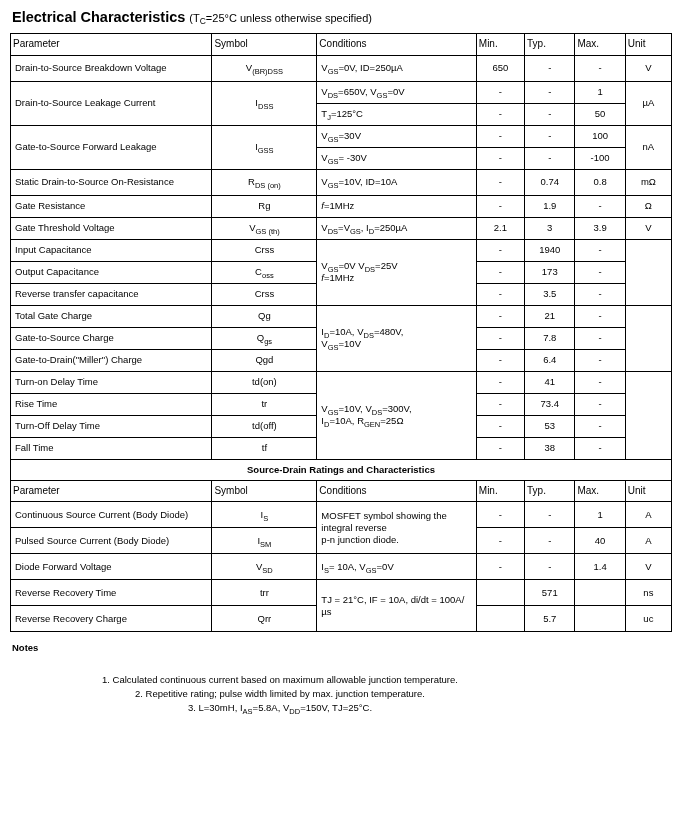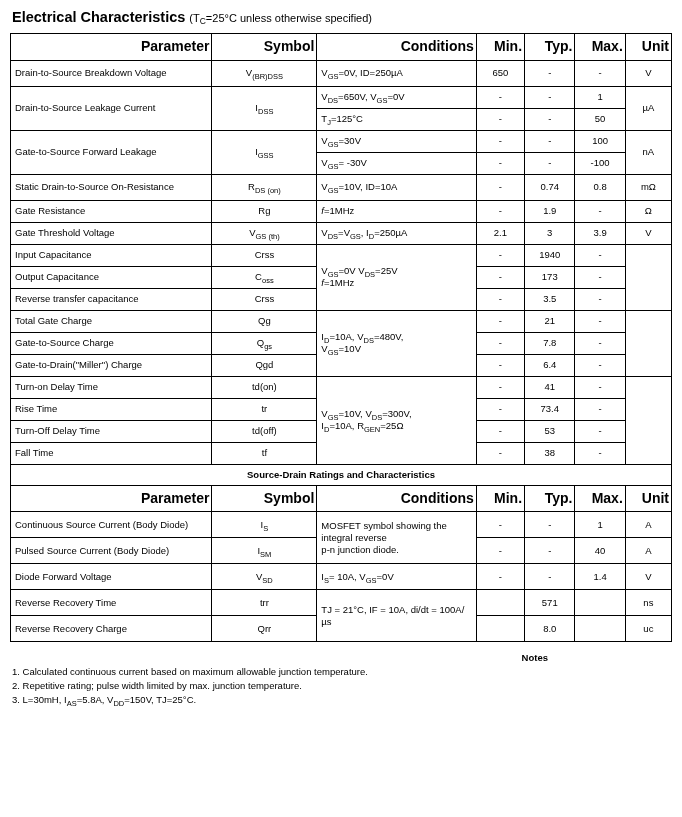--- a/index.html
+++ b/index.html
@@ -26,7 +26,7 @@
     vertical-align:middle;
     line-height:1.25;
   }
-  th{font-weight:bold;text-align:right;font-size:14px;padding:4px 2px;}
+  th{font-weight:normal;text-align:left;font-size:10px;padding:4px 2px;}
   .c{text-align:center;}
   .l{text-align:left;}
   .sec{font-weight:bold;text-align:center;font-size:9.5px;padding:4px 5px;}

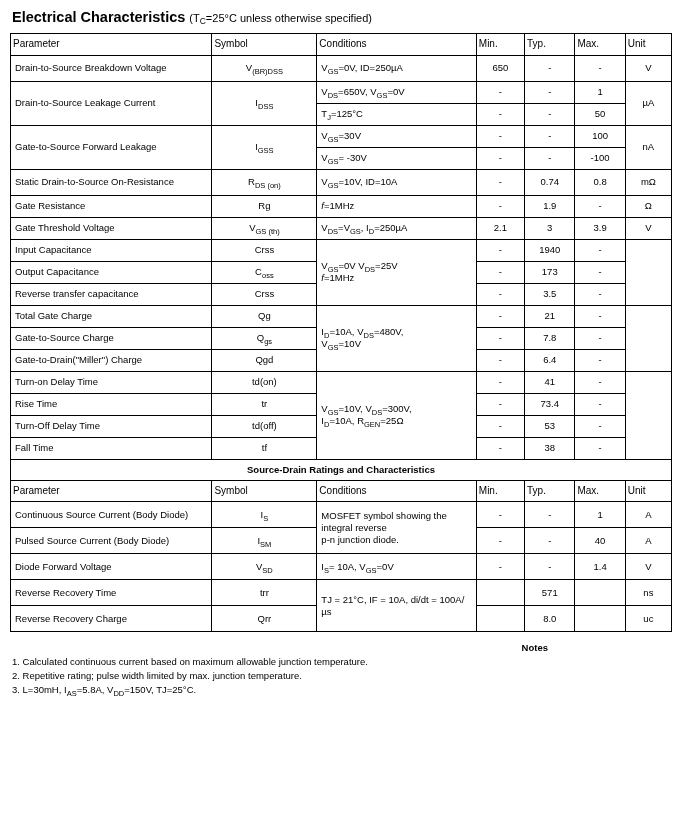--- a/index.html
+++ b/index.html
@@ -272,7 +272,7 @@
           <td class="l">Reverse Recovery Charge</td>
           <td class="c">Qrr</td>
           <td class="c"></td>
-          <td class="c">8.0</td>
+          <td class="c">5.7</td>
           <td class="c"></td>
           <td class="c">uc</td>
         </tr>

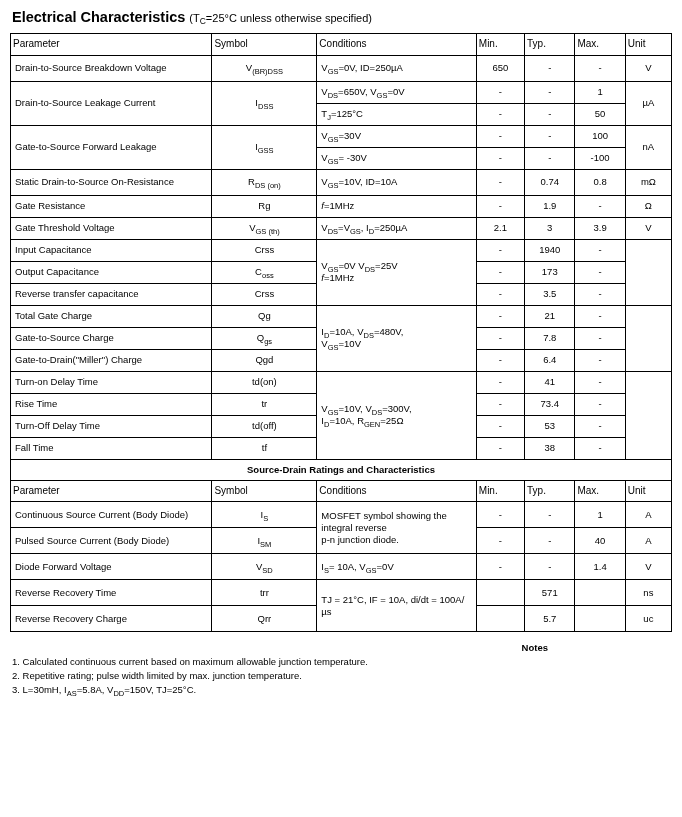--- a/index.html
+++ b/index.html
@@ -37,7 +37,7 @@
 
   
   .notes{margin-top:10px;margin-left:2px;}
-  .notes .nh{font-size:9.5px;font-weight:bold;margin-bottom:2px;text-align:right;}
+  .notes .nh{font-size:9.5px;font-weight:bold;margin-bottom:20px;}
   .notes .nl{font-size:9.5px;line-height:1.45;}
 </style>
 </head>

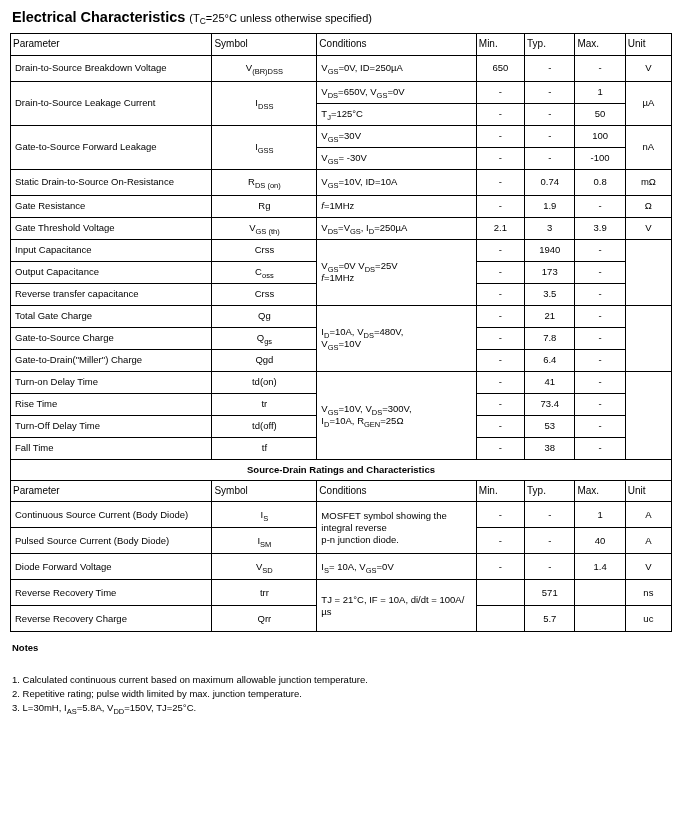--- a/index.html
+++ b/index.html
@@ -38,7 +38,7 @@
   
   .notes{margin-top:10px;margin-left:2px;}
   .notes .nh{font-size:9.5px;font-weight:bold;margin-bottom:20px;}
-  .notes .nl{font-size:9.5px;line-height:1.45;}
+  .notes .nl{font-size:9.5px;line-height:1.45;text-align:center;}
 </style>
 </head>
 <body>

